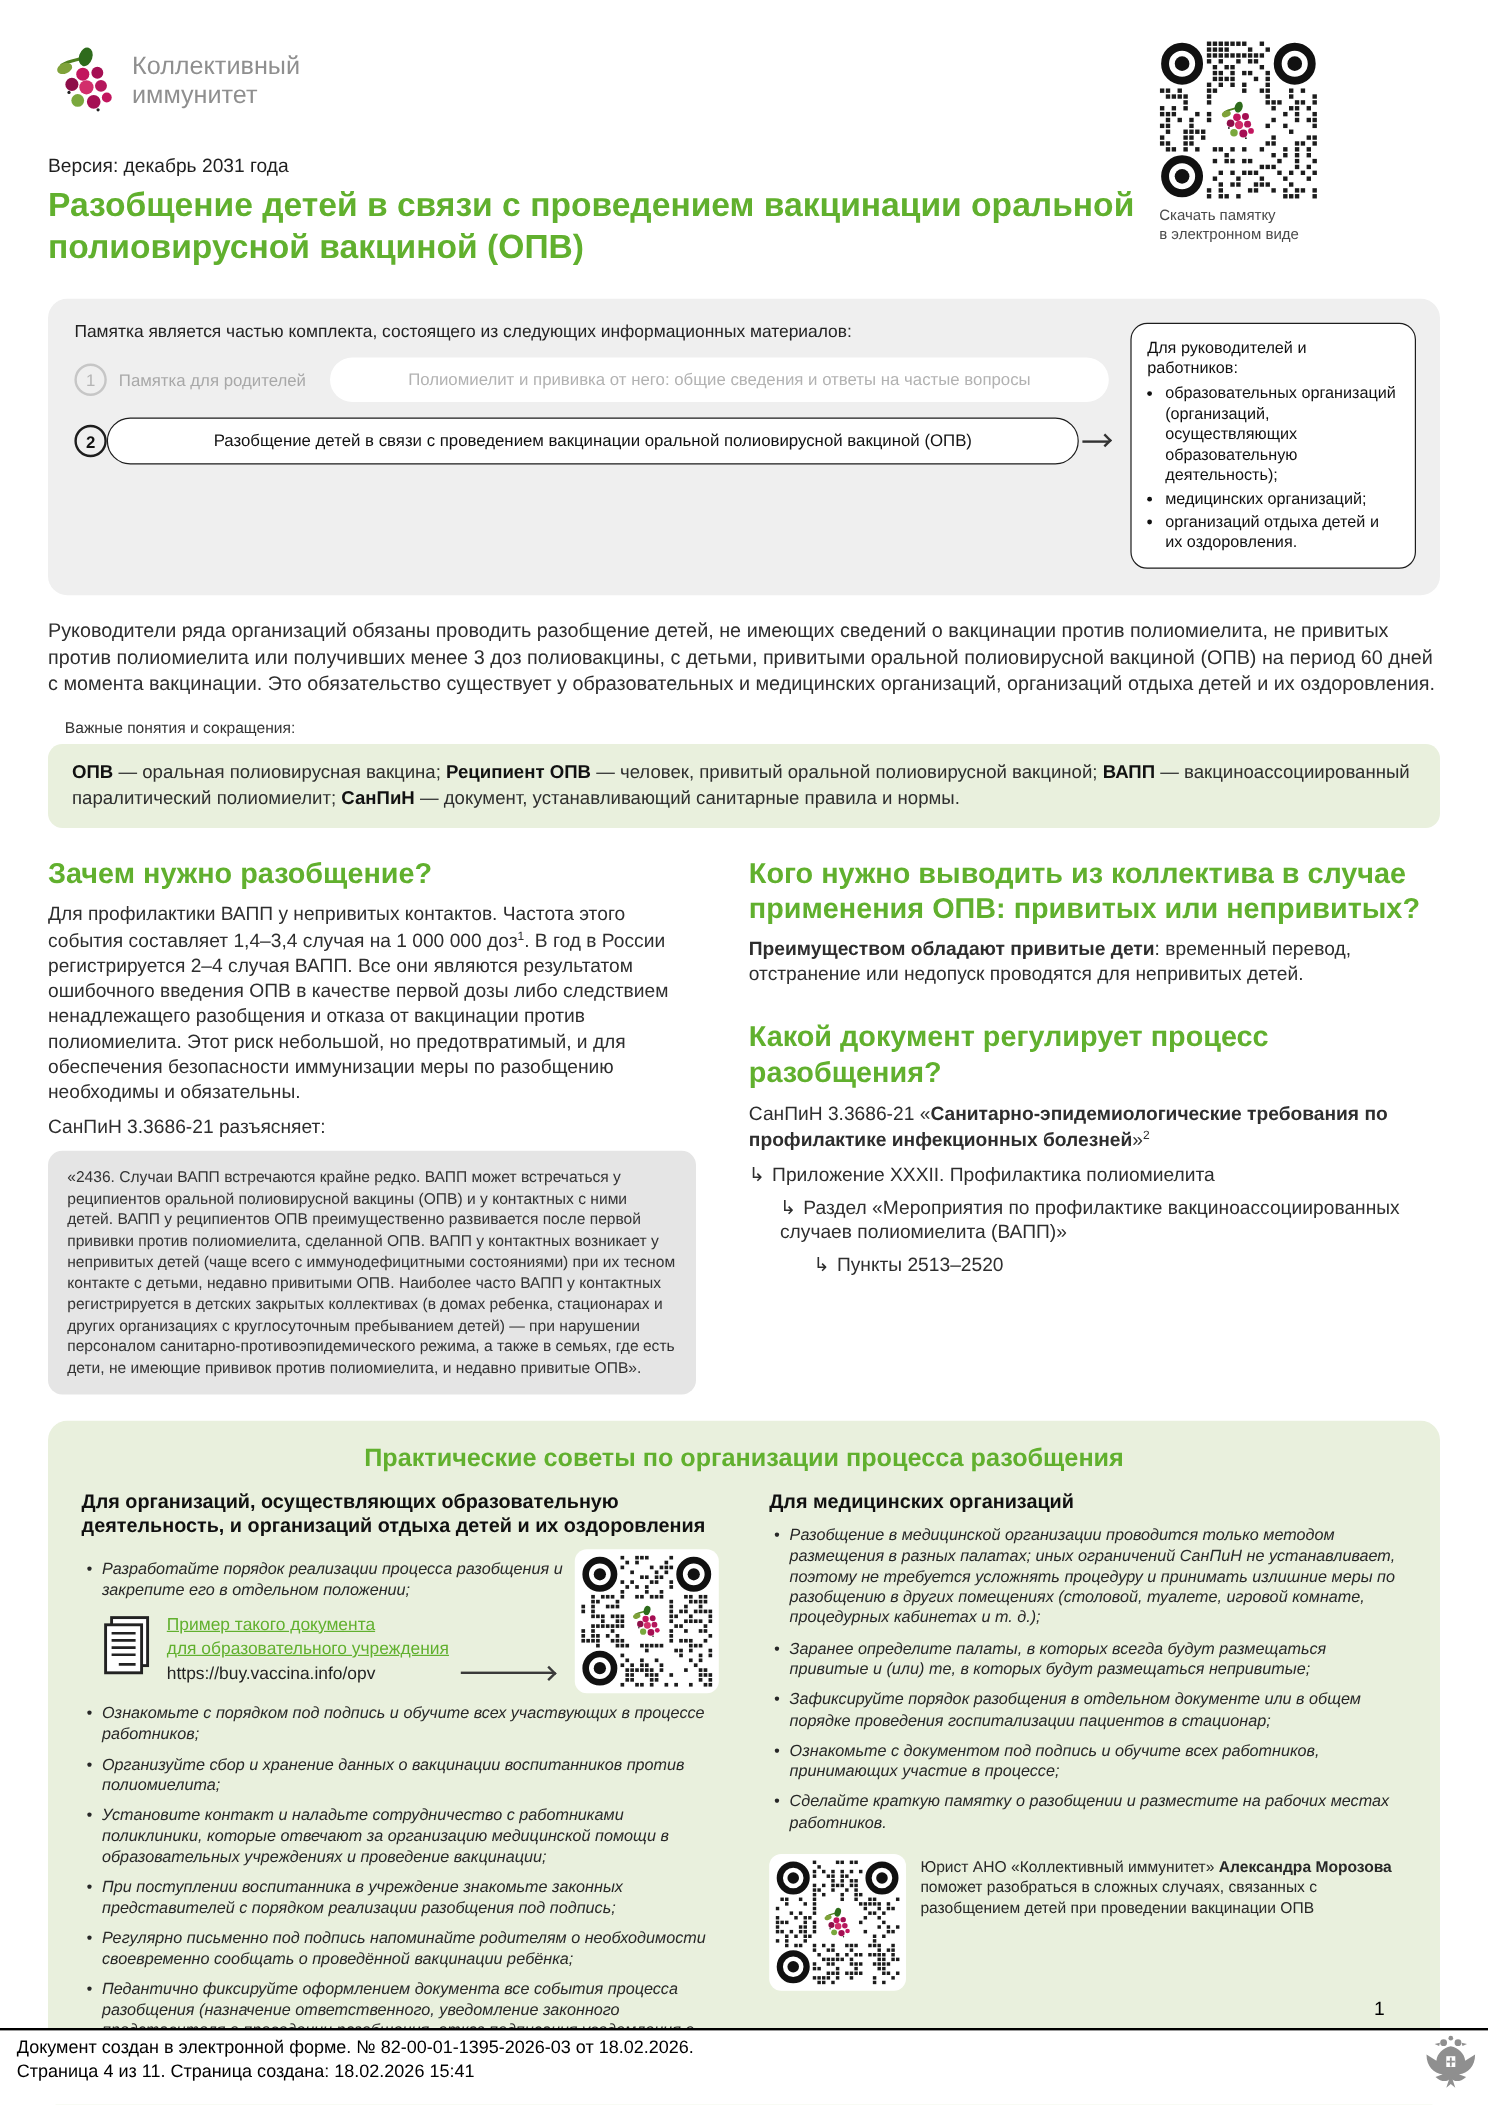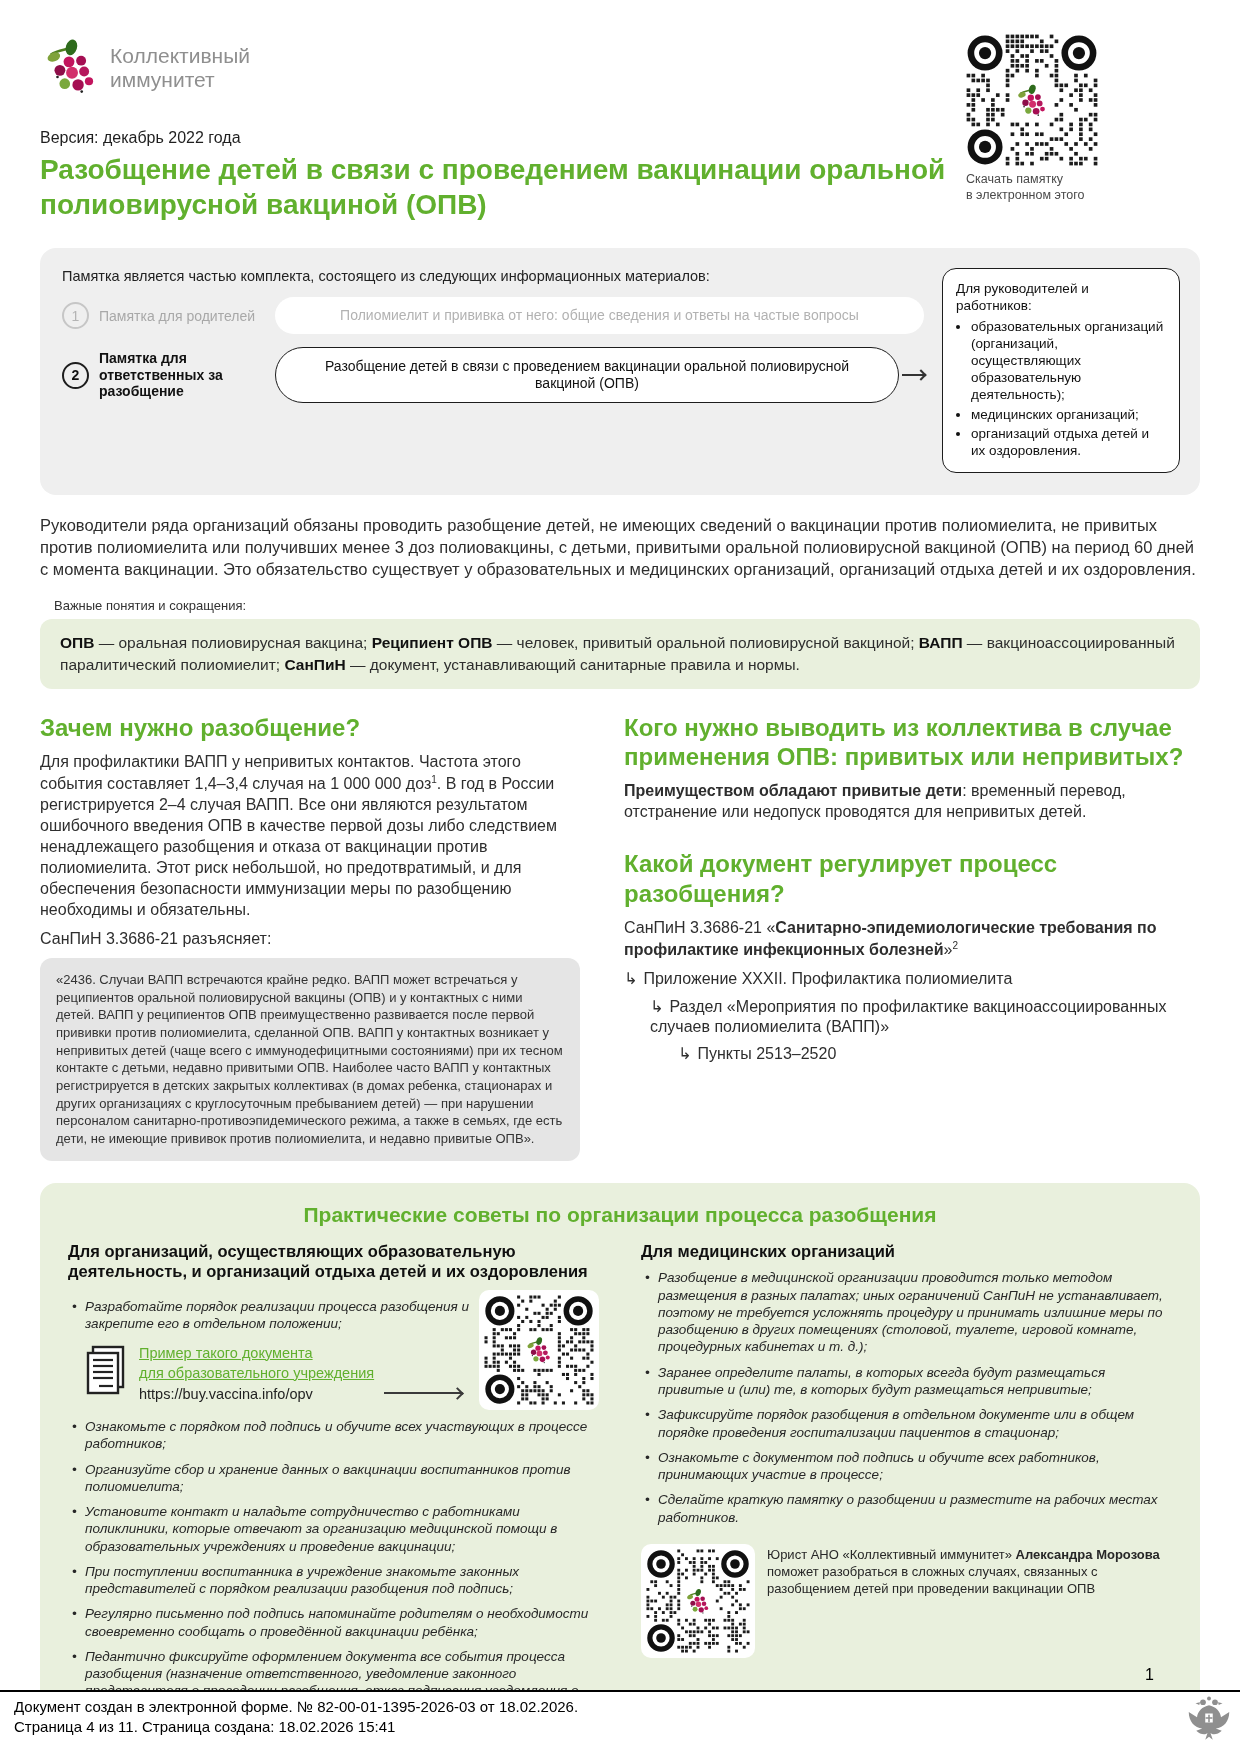--- a/index.html
+++ b/index.html
@@ -342,7 +342,7 @@
       </div>
     </div>
 
-    <div class="version">Версия: декабрь 2022 года</div>
+    <div class="version">Версия: декабрь 2031 года</div>
     <h1 class="title">Разобщение детей в связи с проведением вакцинации оральной полиовирусной вакциной (ОПВ)</h1>
 
     <div class="kit">

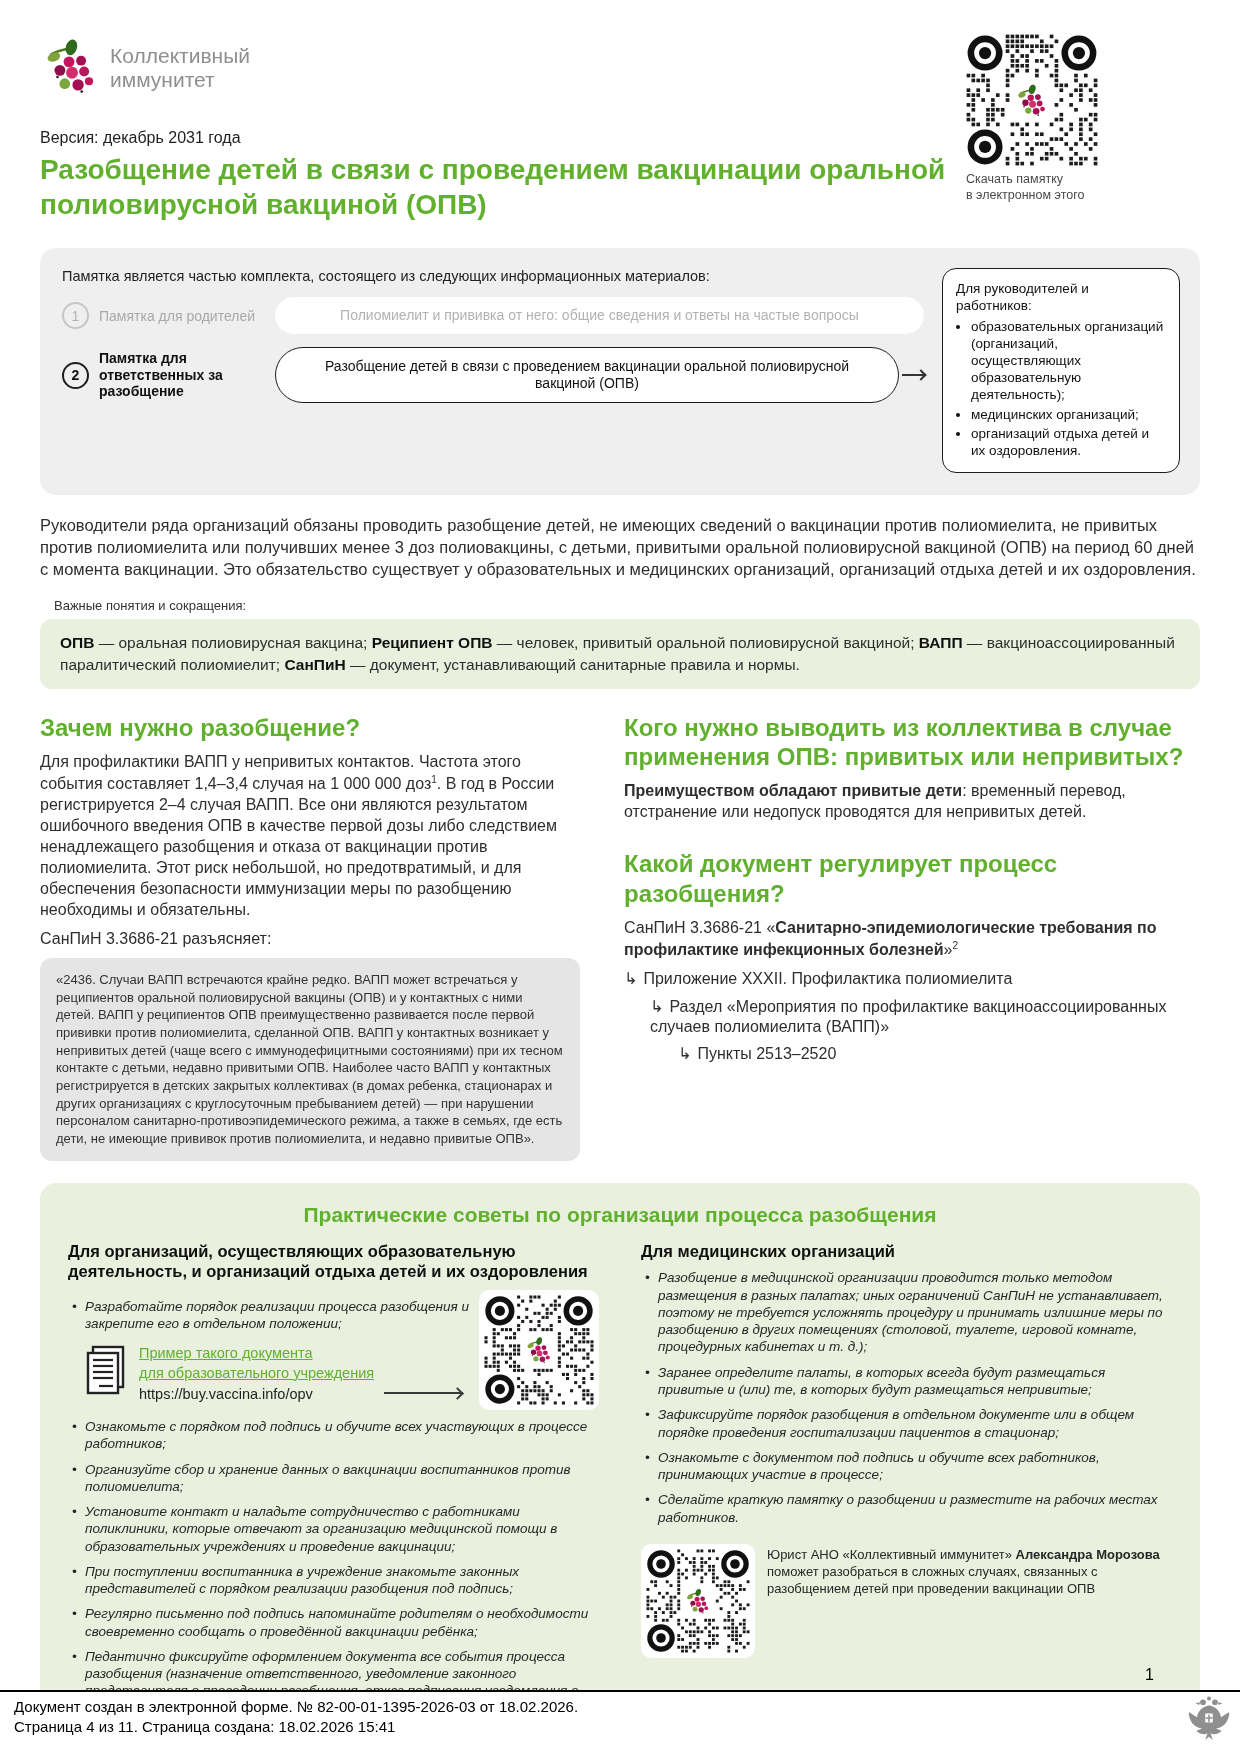--- a/index.html
+++ b/index.html
@@ -338,7 +338,7 @@
           </svg></div>
       <div class="qr-cap">
         <div>Скачать памятку</div>
-        <div>в электронном этого</div>
+        <div>в электронном виде</div>
       </div>
     </div>
 

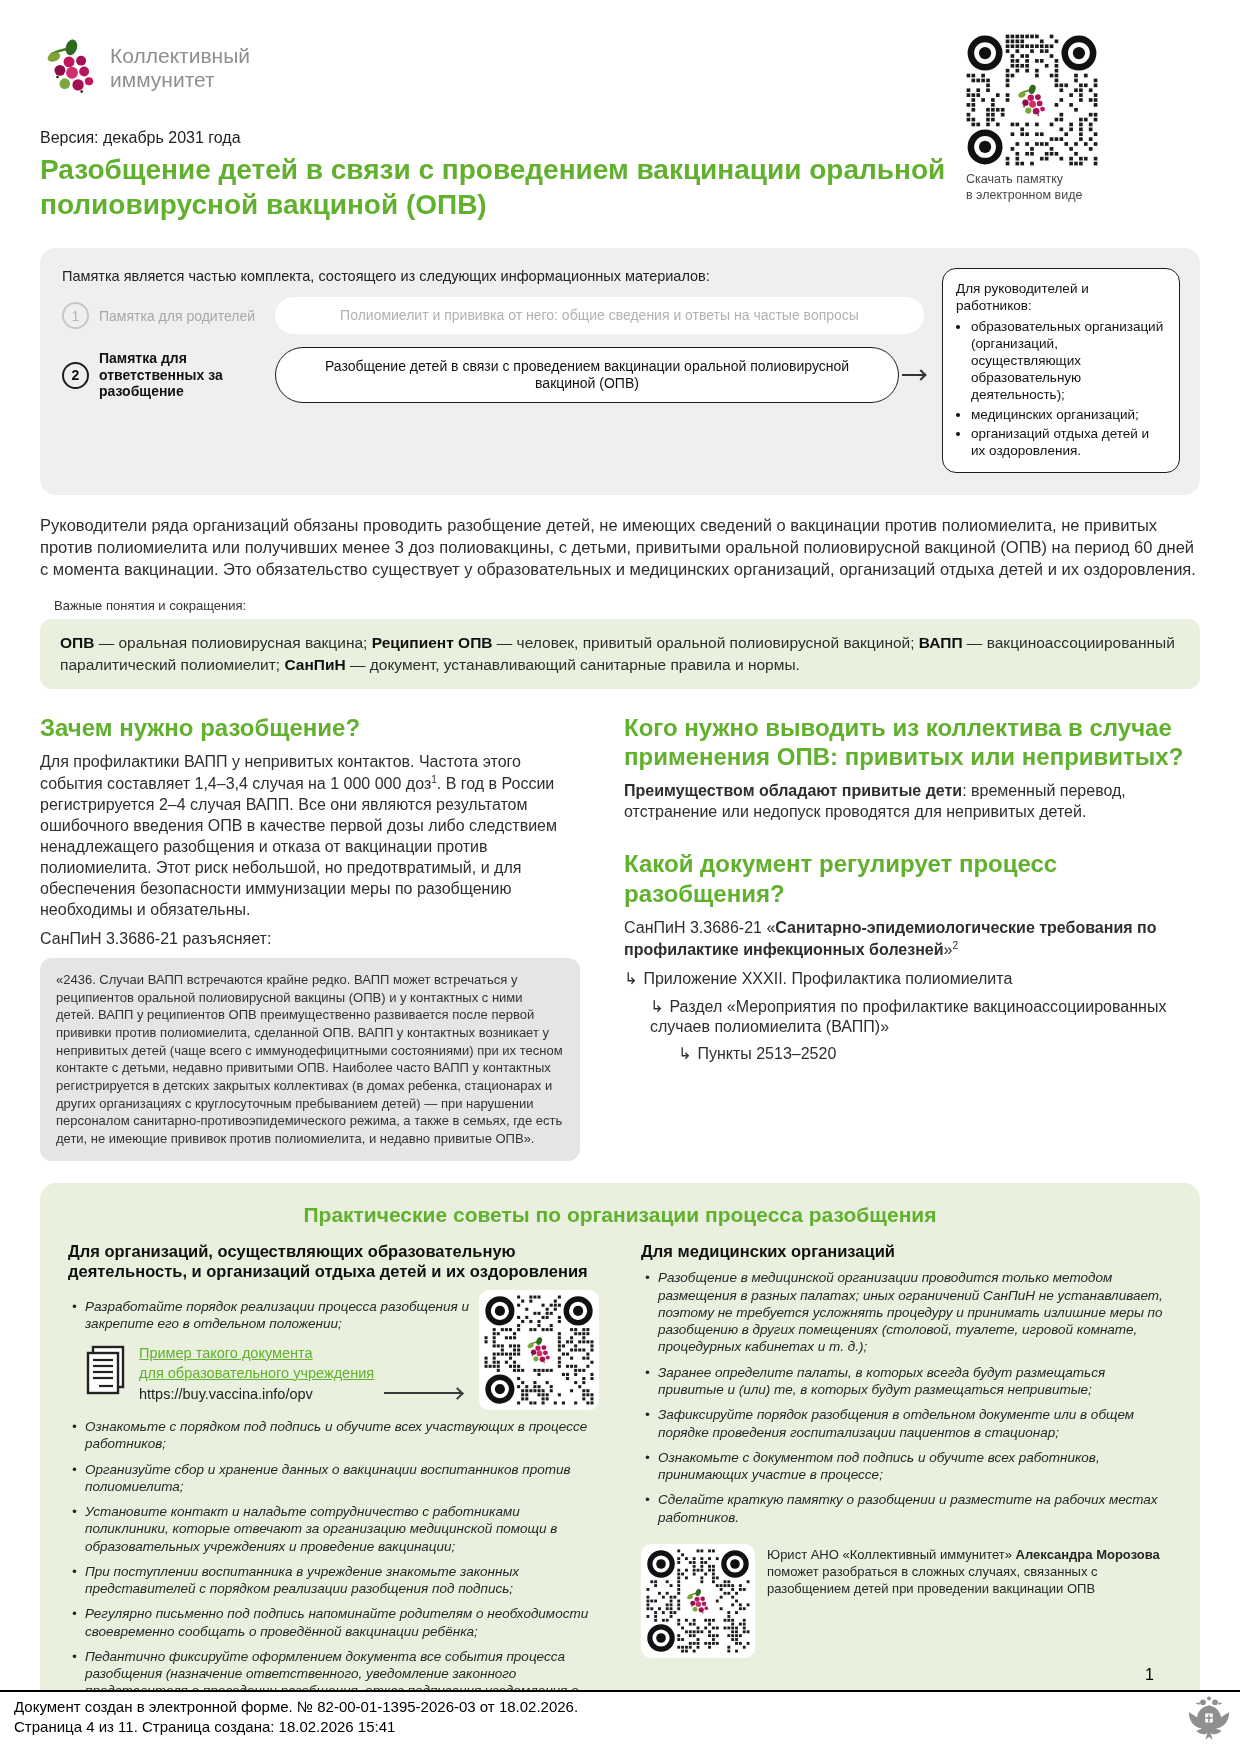--- a/index.html
+++ b/index.html
@@ -355,7 +355,6 @@
         </div>
         <div class="krow">
           <span class="kn on">2</span>
-          <span class="kl on">Памятка для ответственных за разобщение</span>
           <span class="pill on">Разобщение детей в связи с проведением вакцинации оральной полиовирусной вакциной (ОПВ)</span>
           <span class="mini-arrow"></span>
         </div>

